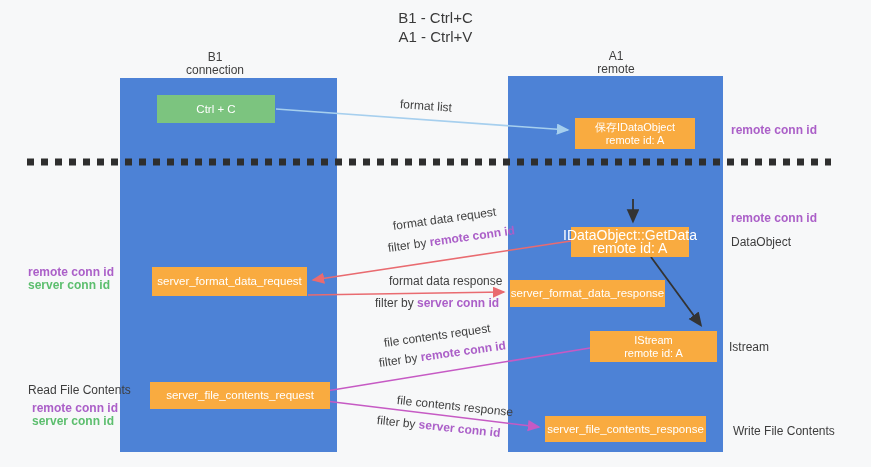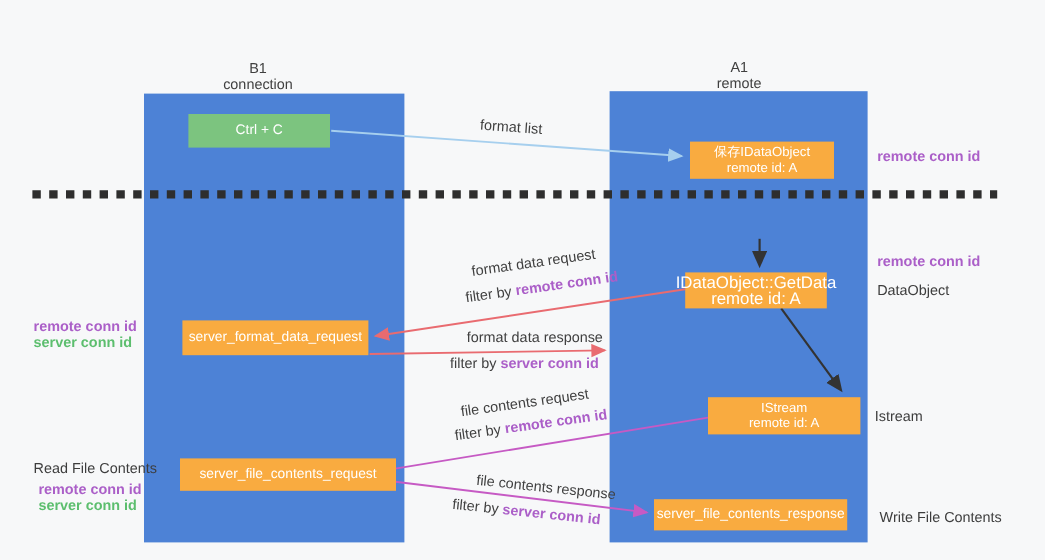--- a/index.html
+++ b/index.html
@@ -31,6 +31,10 @@
 
 <div id="canvas">
 
+  <div class="abs title">
+    <div>B1 - Ctrl+C</div>
+    <div>A1 - Ctrl+V</div>
+  </div>
 
   <div class="abs lane-header" style="left:165px;top:51px;width:100px;">
     <div>B1</div>

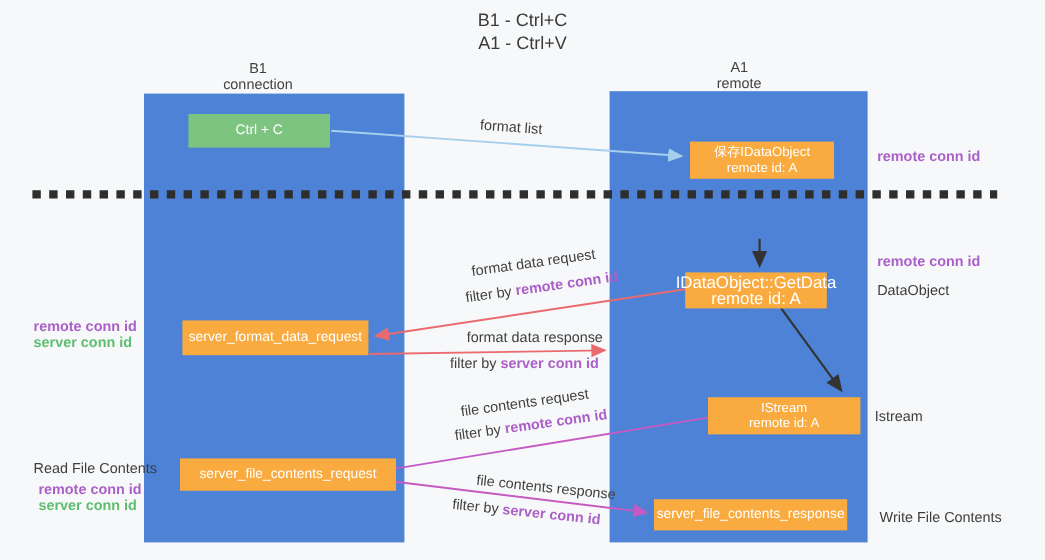--- a/index.html
+++ b/index.html
@@ -100,6 +100,9 @@
     <div>server_format_data_request</div>
   </div>
 
+  <div class="abs node orange" style="left:510px;top:280px;width:155px;height:27px;">
+    <div>server_format_data_response</div>
+  </div>
 
   <div class="abs node orange" style="left:590px;top:331px;width:127px;height:31px;font-size:11px;">
     <div>IStream</div>

